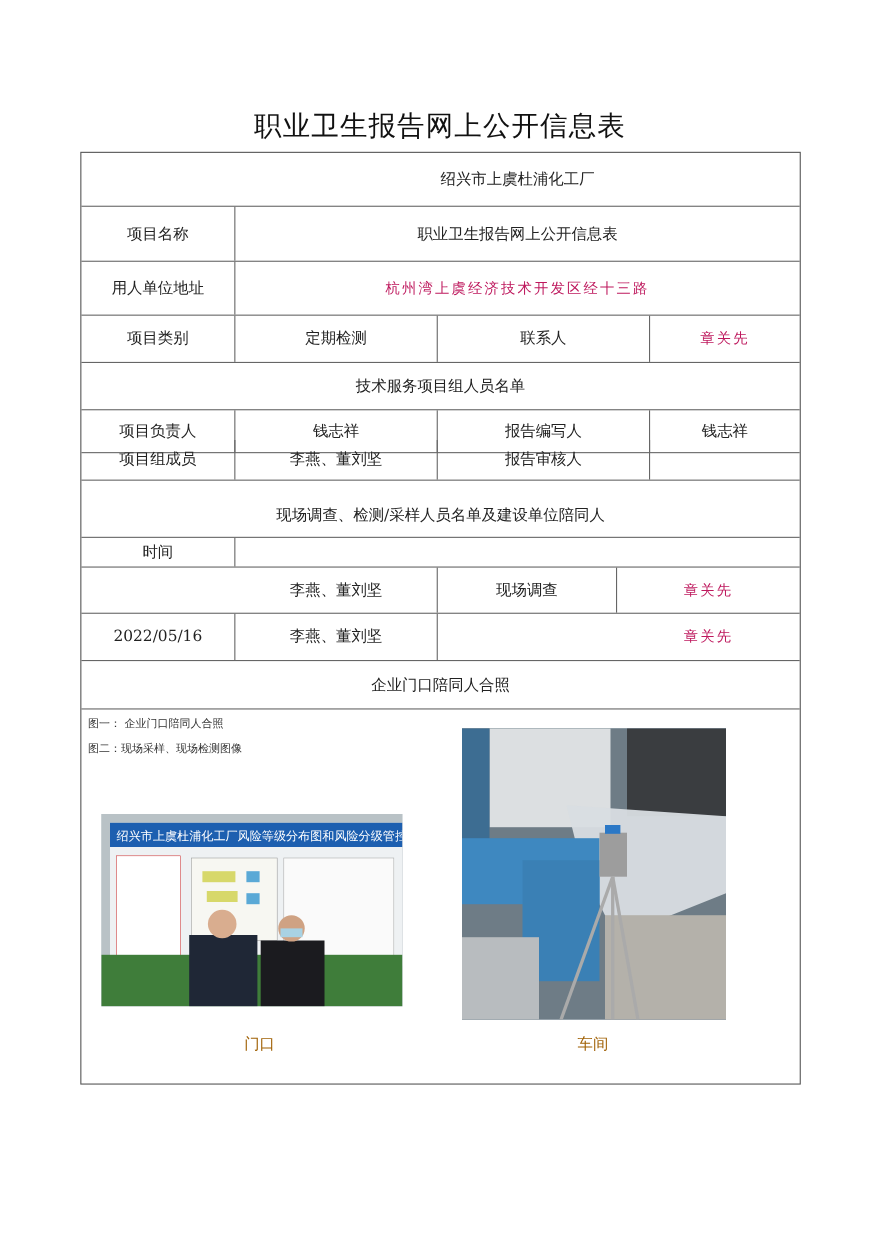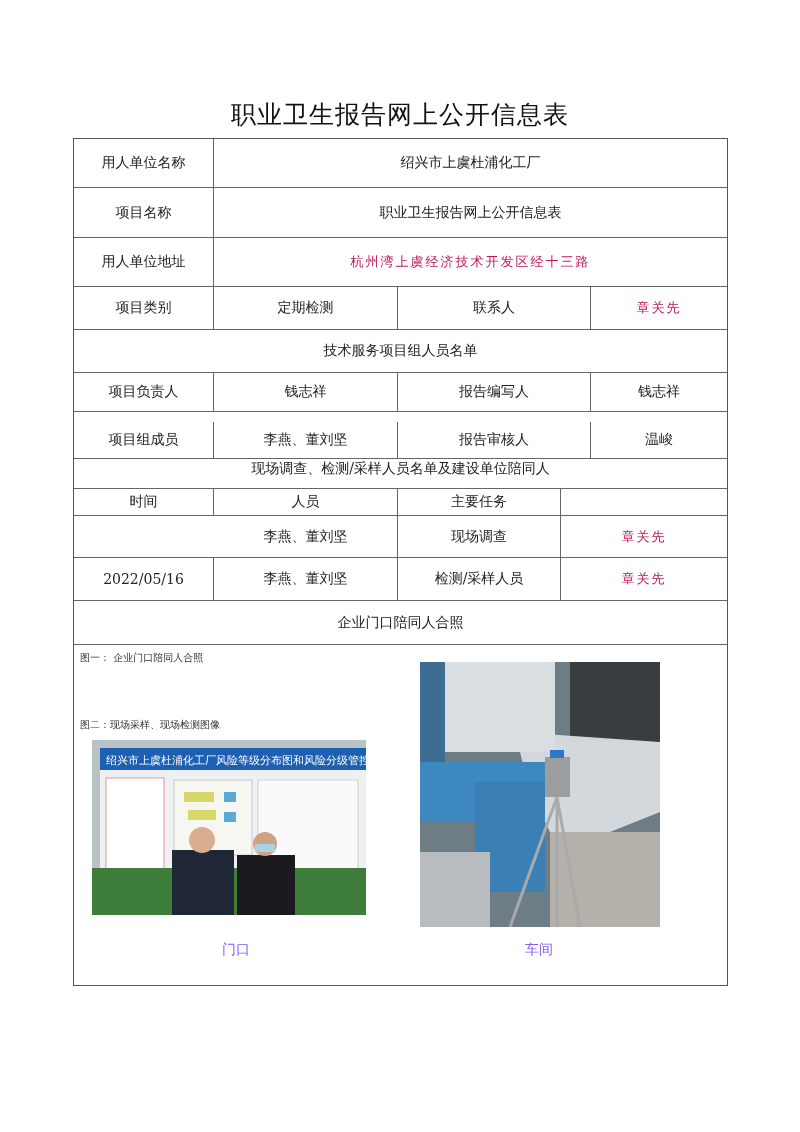--- a/index.html
+++ b/index.html
@@ -24,7 +24,6 @@
 <div class="tbl">
 
   <div class="row" style="top:0;height:49px;">
-    <div class="cell" style="left:0;width:140px;">用人单位名称</div>
     <div class="cell last" style="left:140px;right:0;">绍兴市上虞杜浦化工厂</div>
   </div>
   <div class="row" style="top:49px;height:50px;">

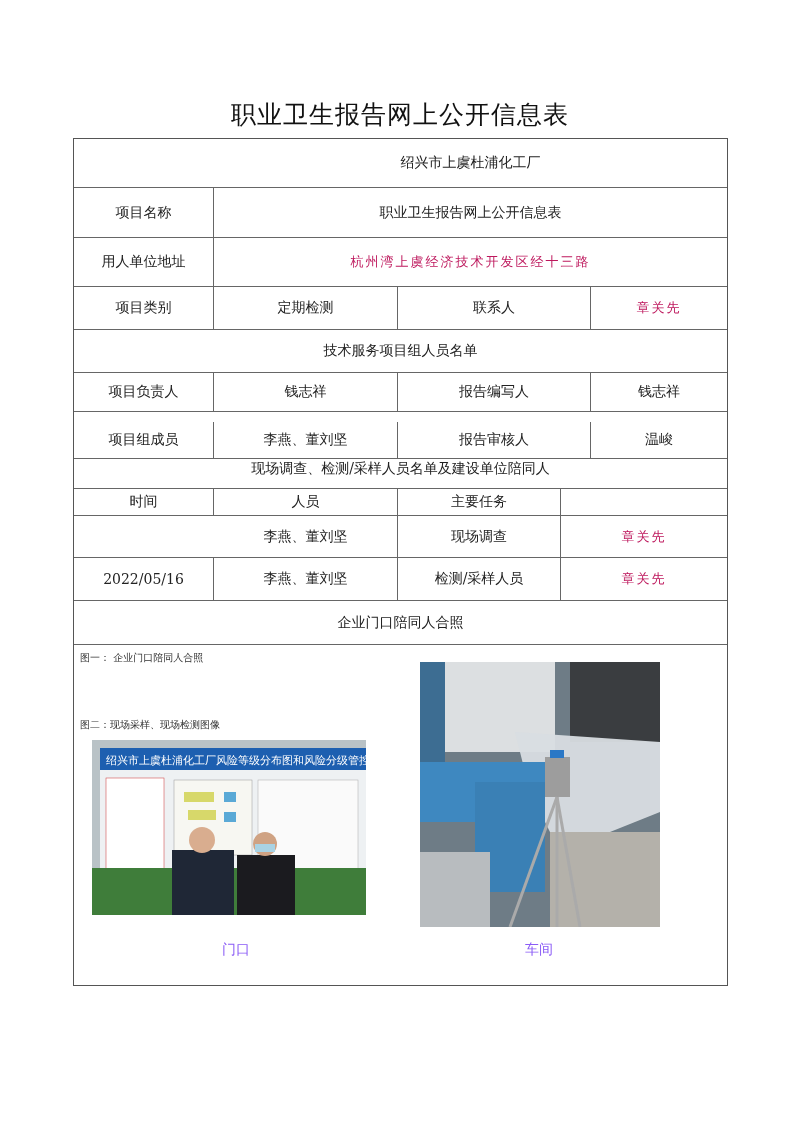--- a/index.html
+++ b/index.html
@@ -49,7 +49,7 @@
     <div class="cell" style="left:324px;width:193px;">报告编写人</div>
     <div class="cell last" style="left:517px;right:0;">钱志祥</div>
   </div>
-  <div class="row" style="top:283px;height:37px;">
+  <div class="row" style="top:261px;height:37px;">
     <div class="cell" style="left:0;width:140px;">项目组成员</div>
     <div class="cell" style="left:140px;width:184px;">李燕、董刘坚</div>
     <div class="cell" style="left:324px;width:193px;">报告审核人</div>

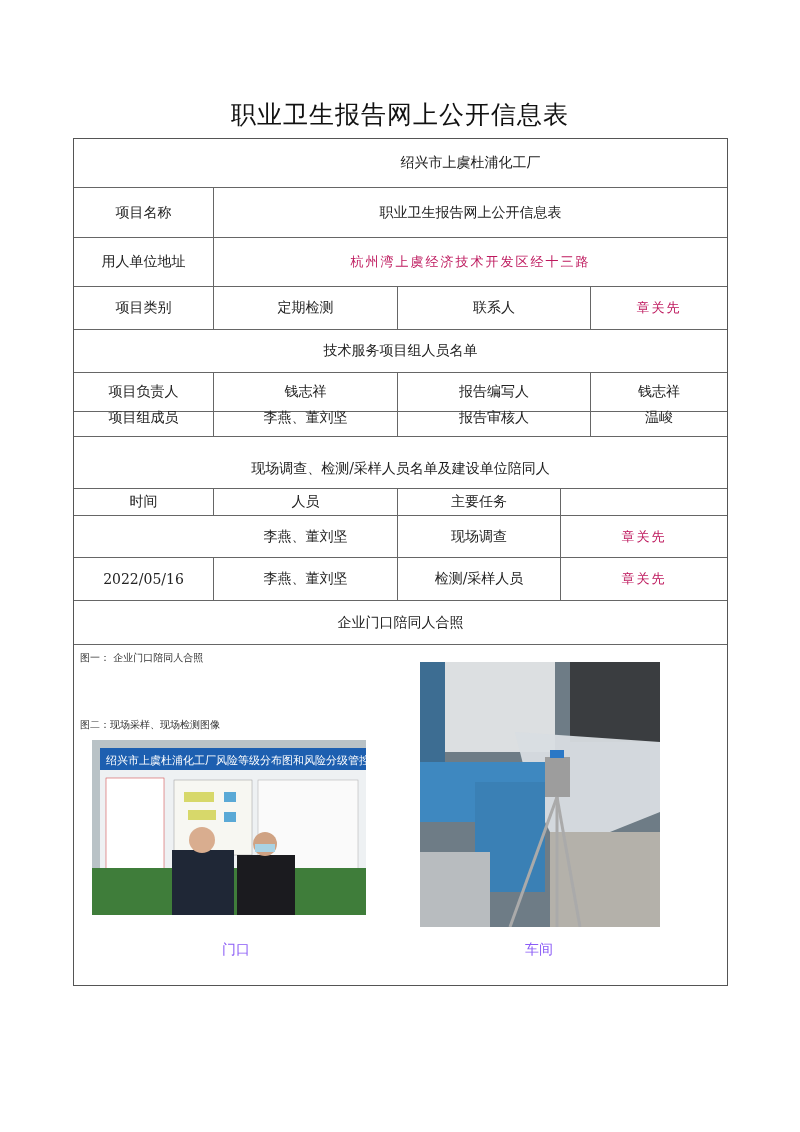--- a/index.html
+++ b/index.html
@@ -53,7 +53,6 @@
     <div class="cell" style="left:0;width:140px;">项目组成员</div>
     <div class="cell" style="left:140px;width:184px;">李燕、董刘坚</div>
     <div class="cell" style="left:324px;width:193px;">报告审核人</div>
-    <div class="cell last" style="left:517px;right:0;">温峻</div>
   </div>
   <div class="row" style="top:310px;height:40px;">
     <div class="cell last" style="left:0;right:0;">现场调查、检测/采样人员名单及建设单位陪同人</div>

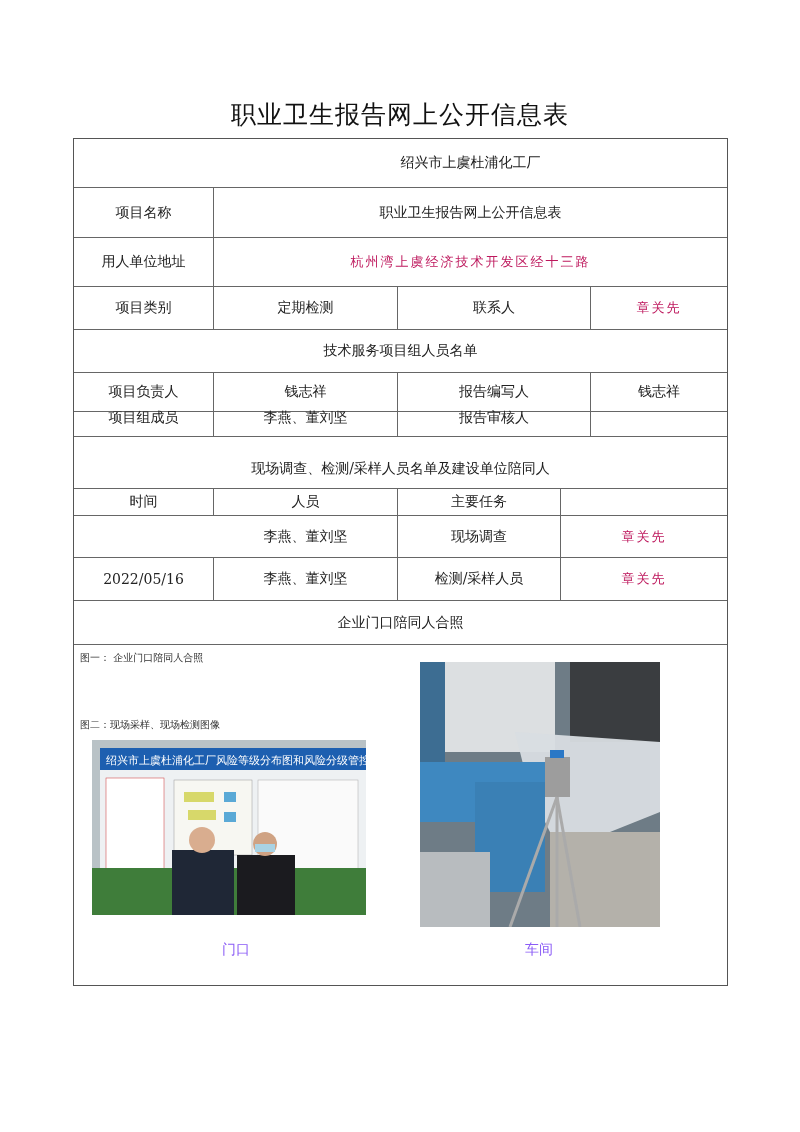--- a/index.html
+++ b/index.html
@@ -59,7 +59,6 @@
   </div>
   <div class="row" style="top:350px;height:27px;">
     <div class="cell" style="left:0;width:140px;">时间</div>
-    <div class="cell" style="left:140px;width:184px;">人员</div>
     <div class="cell" style="left:324px;width:163px;">主要任务</div>
   </div>
   <div class="row" style="top:377px;height:42px;">

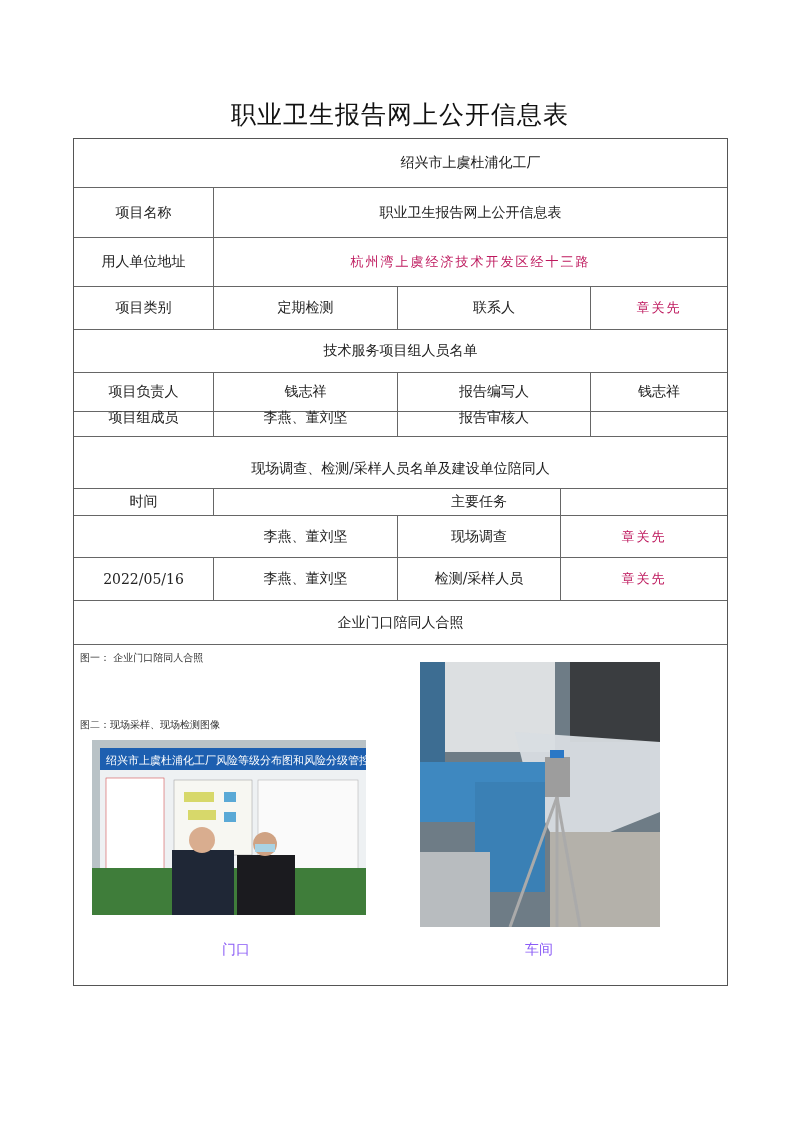--- a/index.html
+++ b/index.html
@@ -59,7 +59,6 @@
   </div>
   <div class="row" style="top:350px;height:27px;">
     <div class="cell" style="left:0;width:140px;">时间</div>
-    <div class="cell" style="left:324px;width:163px;">主要任务</div>
   </div>
   <div class="row" style="top:377px;height:42px;">
     <div class="cell" style="left:140px;width:184px;">李燕、董刘坚</div>

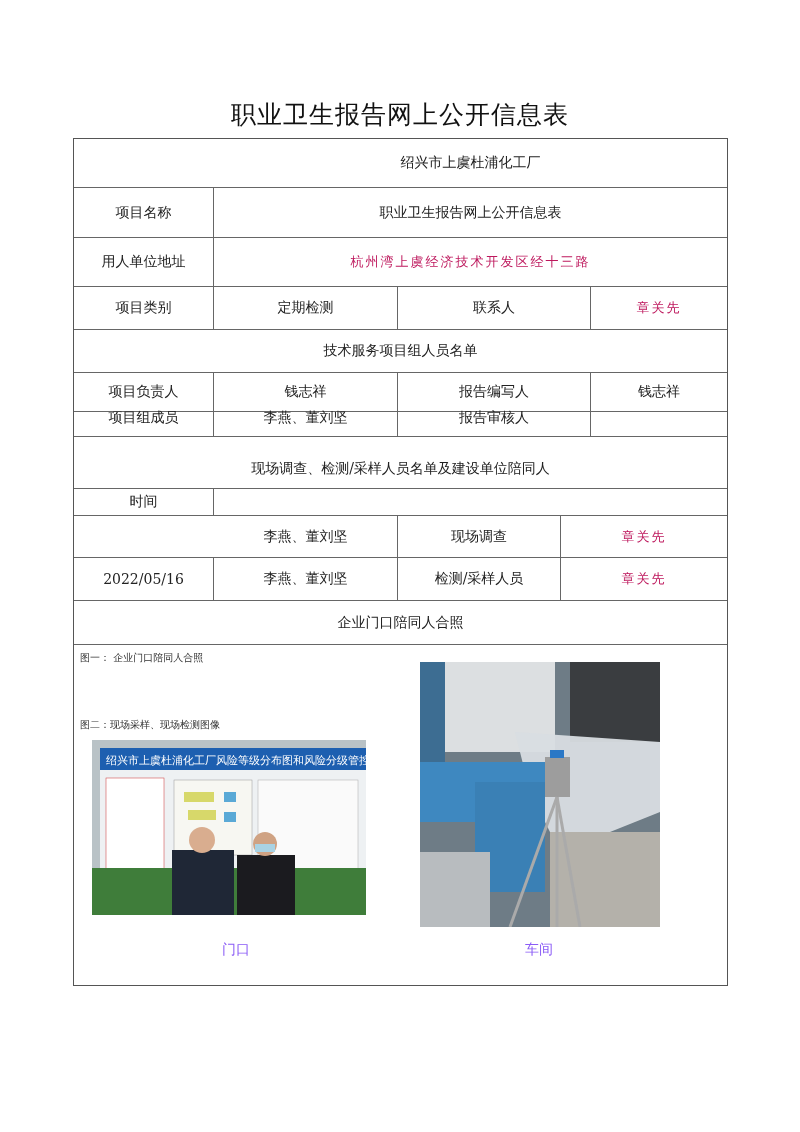--- a/index.html
+++ b/index.html
@@ -68,7 +68,6 @@
   <div class="row" style="top:419px;height:43px;">
     <div class="cell" style="left:0;width:140px;text-align:center;">2022/05/16</div>
     <div class="cell" style="left:140px;width:184px;">李燕、董刘坚</div>
-    <div class="cell" style="left:324px;width:163px;">检测/采样人员</div>
     <div class="cell last muted" style="left:487px;right:0;">章关先</div>
   </div>
   <div class="row" style="top:462px;height:44px;">

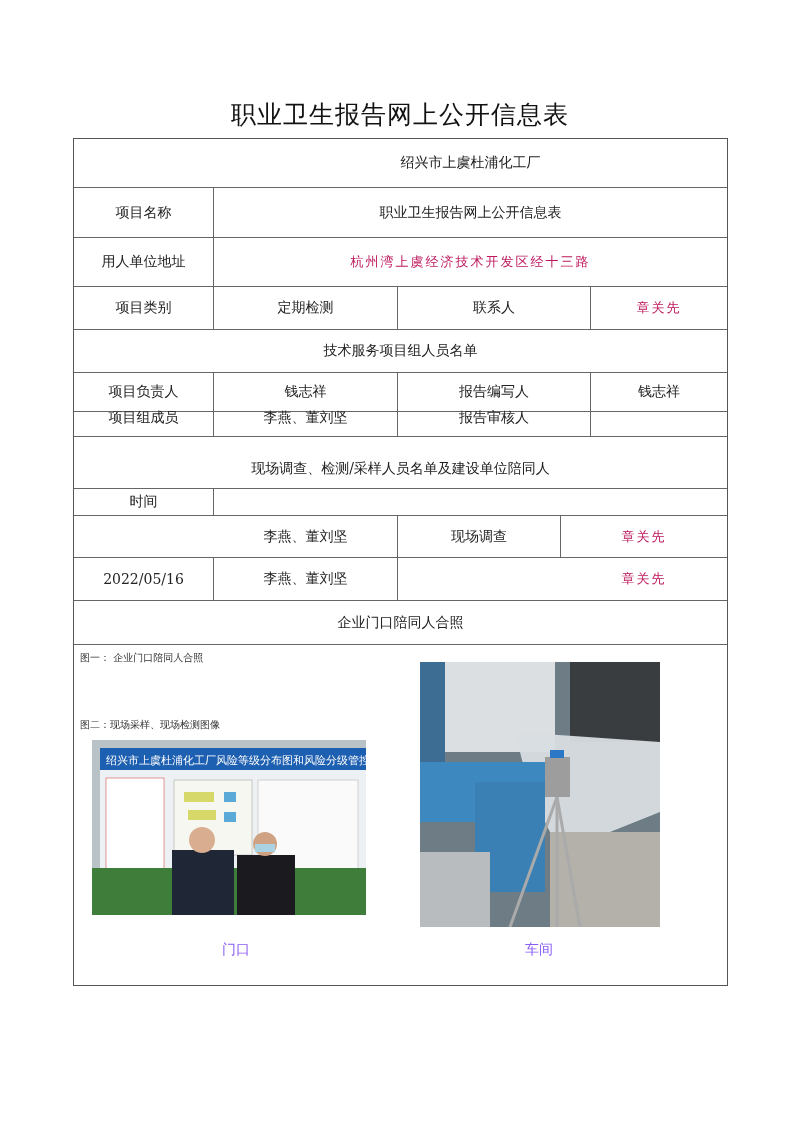--- a/index.html
+++ b/index.html
@@ -76,7 +76,7 @@
 
   <div class="photo-area">
     <div class="cap" style="top:6px;">图一：  企业门口陪同人合照</div>
-    <div class="cap" style="top:29px;margin-top:44px;">图二：现场采样、现场检测图像</div>
+    <div class="cap" style="top:29px;">图二：现场采样、现场检测图像</div>
 
     <div class="photo1">
       <svg width="274" height="175" viewBox="0 0 274 175">

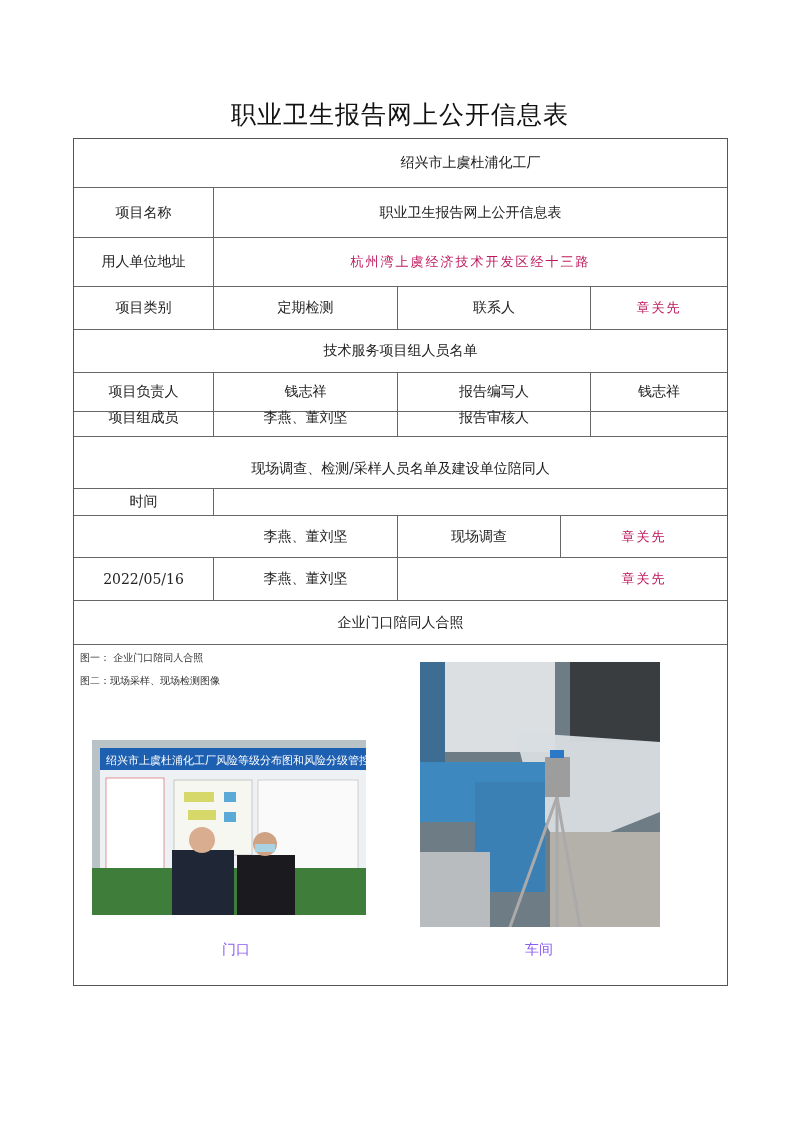--- a/index.html
+++ b/index.html
@@ -14,7 +14,7 @@
   .cap { position:absolute; left:6px; font-size:10px; color:#333; }
   .photo1 { position:absolute; left:18px; top:95px; width:274px; height:175px; overflow:hidden; background:#cfd6da; }
   .photo2 { position:absolute; left:346px; top:17px; width:240px; height:265px; overflow:hidden; background:#8a9aa6; }
-  .label { position:absolute; font-size:14px; color:#8b5cf6; }
+  .label { position:absolute; font-size:14px; color:#a16207; }
 </style>
 </head>
 <body>

